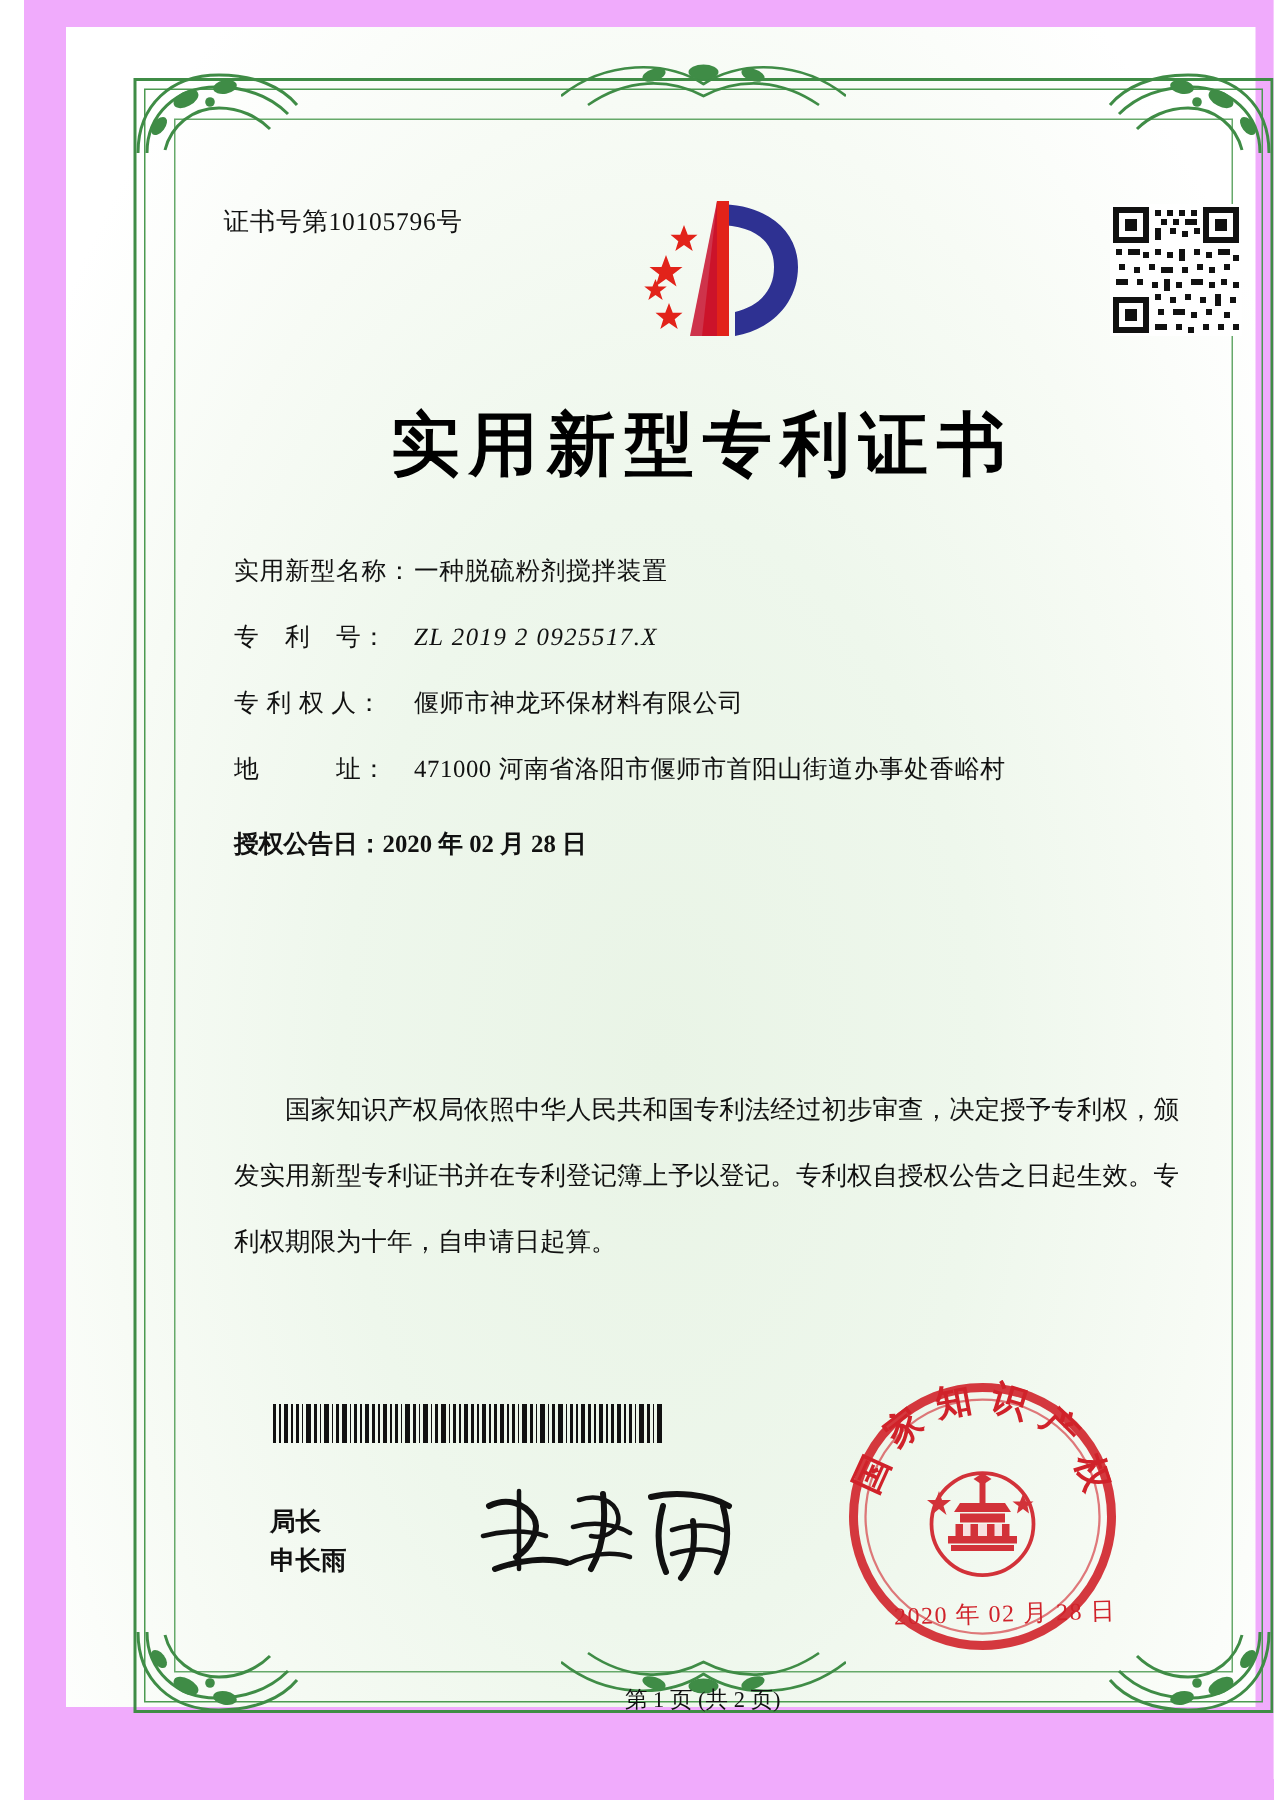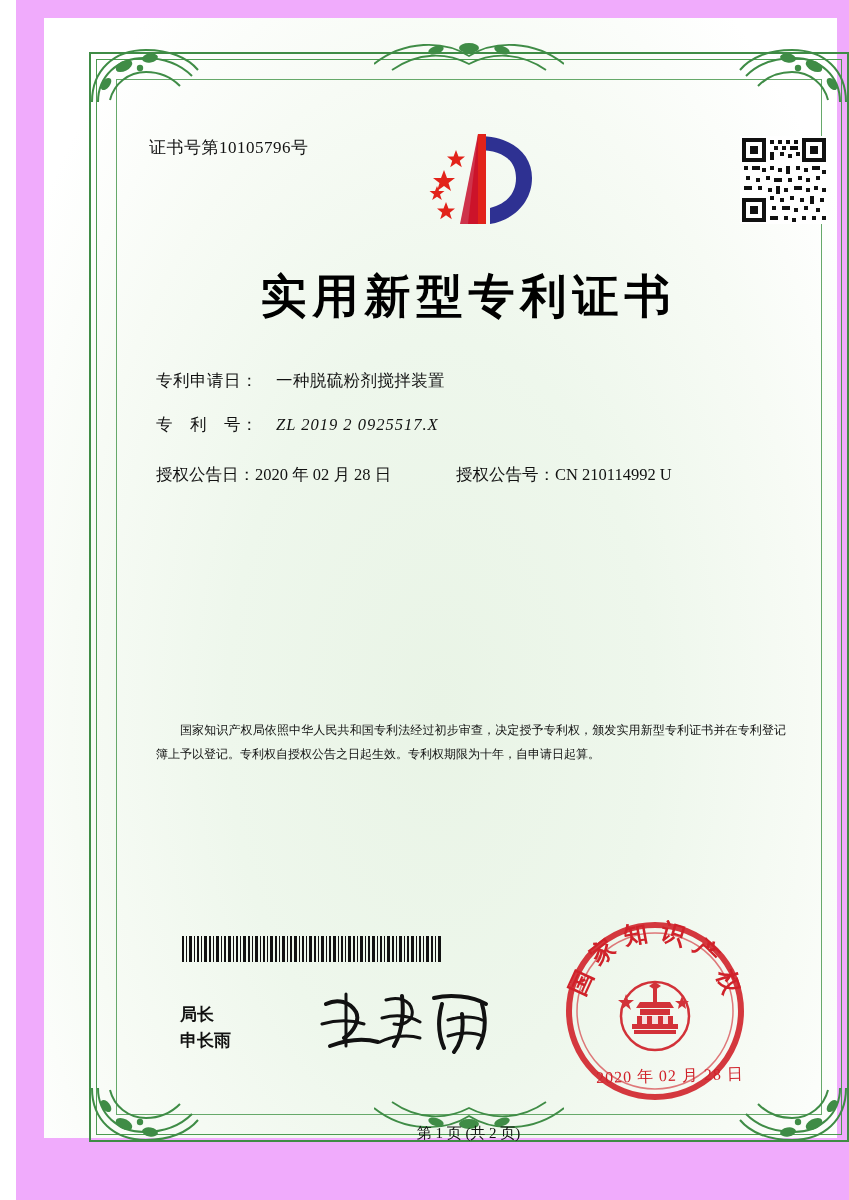--- a/index.html
+++ b/index.html
@@ -437,7 +437,7 @@
 
     <div class="fields">
       <div class="field-row">
-        <span class="field-label">专利申请日：</span>
+        <span class="field-label">实用新型名称：</span>
         <span class="field-value">一种脱硫粉剂搅拌装置</span>
       </div>
       <div class="field-row">

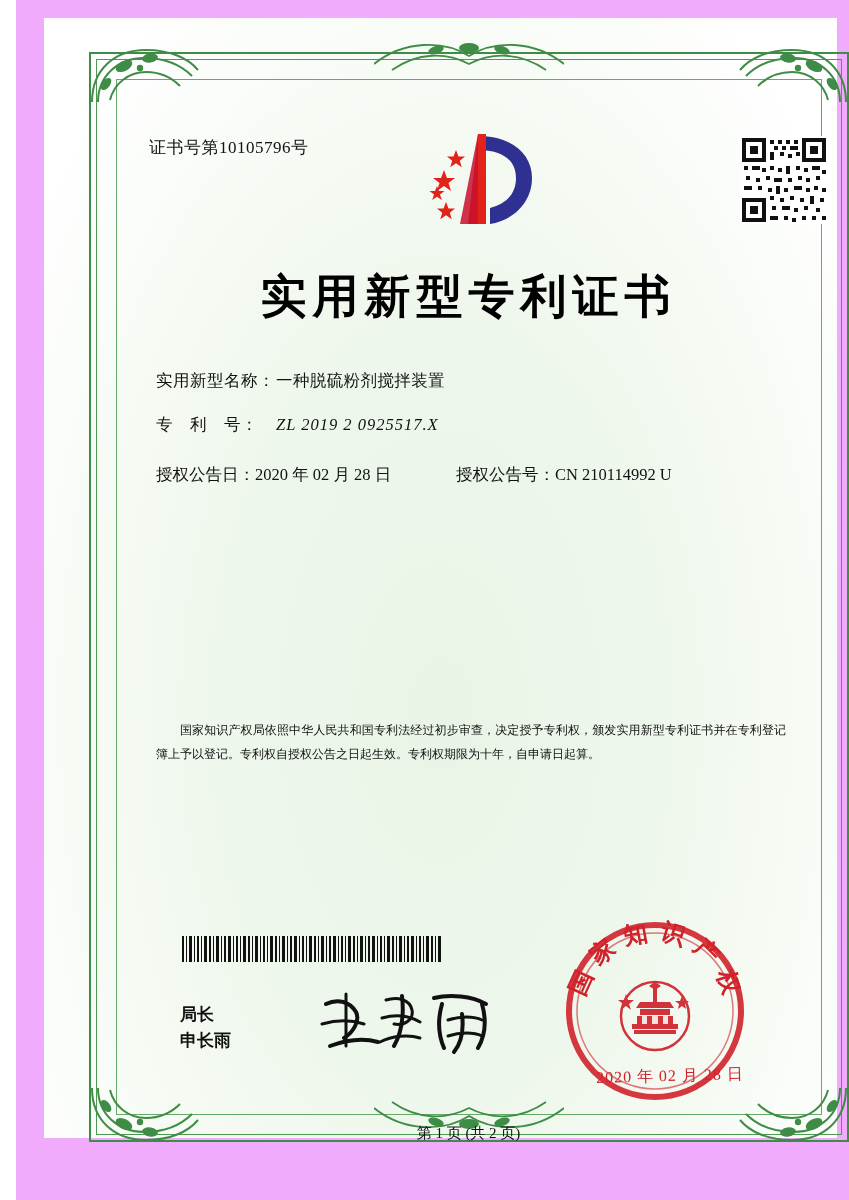--- a/index.html
+++ b/index.html
@@ -443,6 +443,10 @@
       <div class="field-row">
         <span class="field-label">专　利　号：</span>
         <span class="field-value mono">ZL 2019 2 0925517.X</span>
+      </div>
+      <div class="field-row">
+        <span class="field-label">专 利 权 人：</span>
+        <span class="field-value">偃师市神龙环保材料有限公司</span>
       </div>
 
       <div class="grant-row">

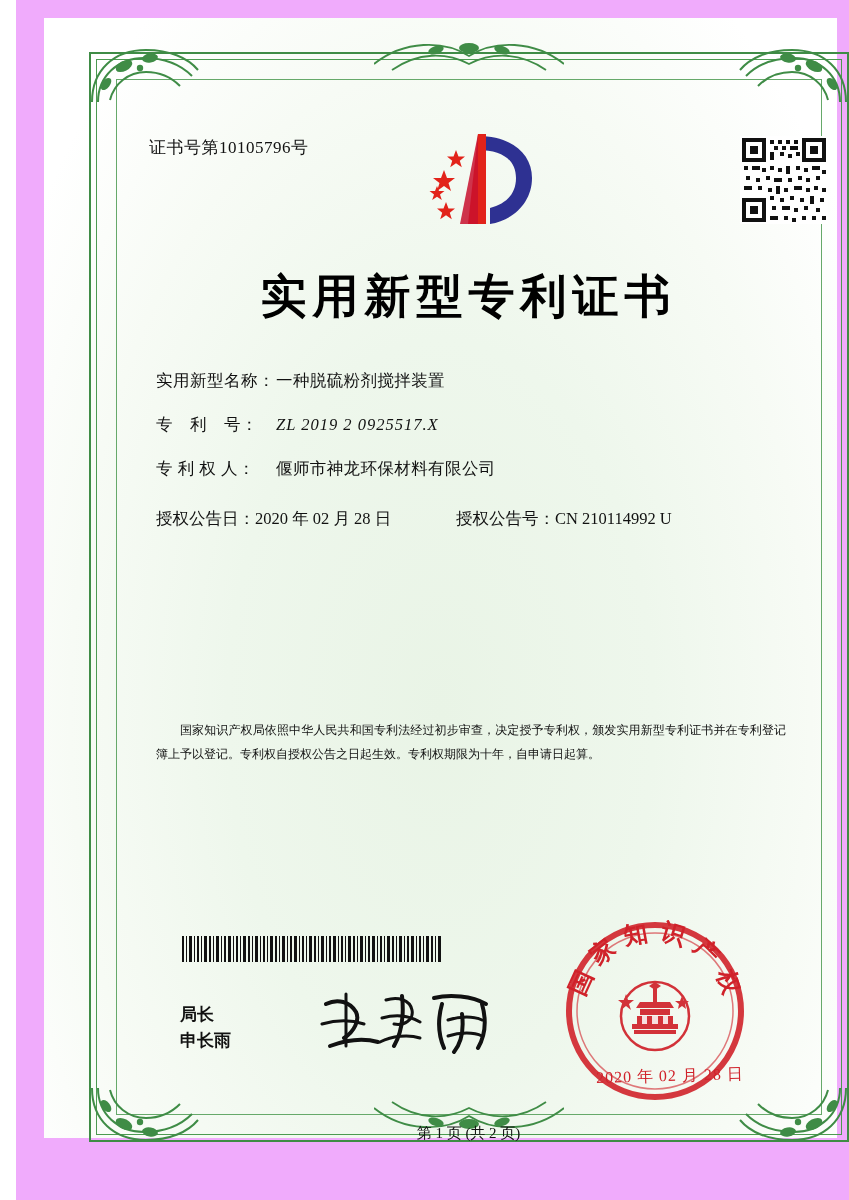--- a/index.html
+++ b/index.html
@@ -447,6 +447,10 @@
       <div class="field-row">
         <span class="field-label">专 利 权 人：</span>
         <span class="field-value">偃师市神龙环保材料有限公司</span>
+      </div>
+      <div class="field-row">
+        <span class="field-label">地　　　址：</span>
+        <span class="field-value">471000 河南省洛阳市偃师市首阳山街道办事处香峪村</span>
       </div>
 
       <div class="grant-row">

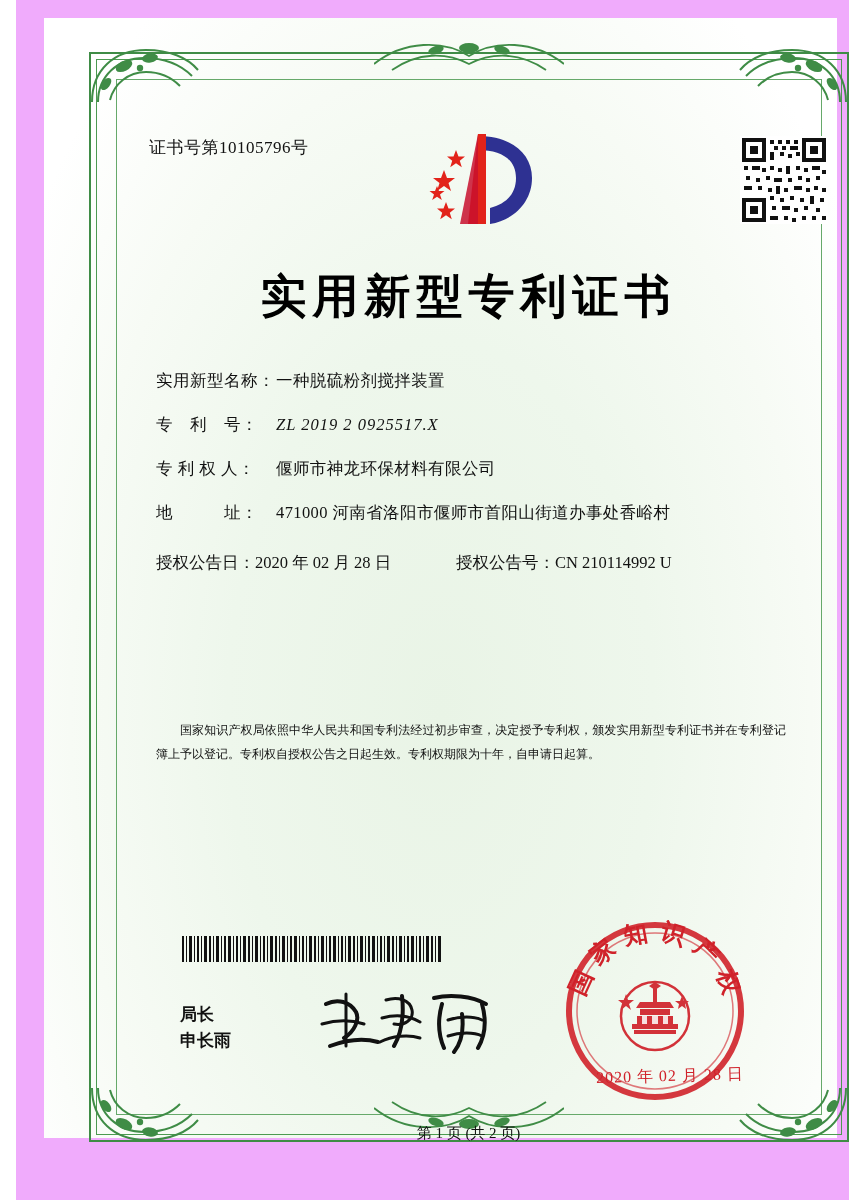--- a/index.html
+++ b/index.html
@@ -155,6 +155,7 @@
     font-size: 16.5px;
     color: #111;
     margin-top: 28px;
+    font-weight: bold;
   }
   .grant-left { width: 300px; flex: 0 0 300px; }
   .grant-right { }

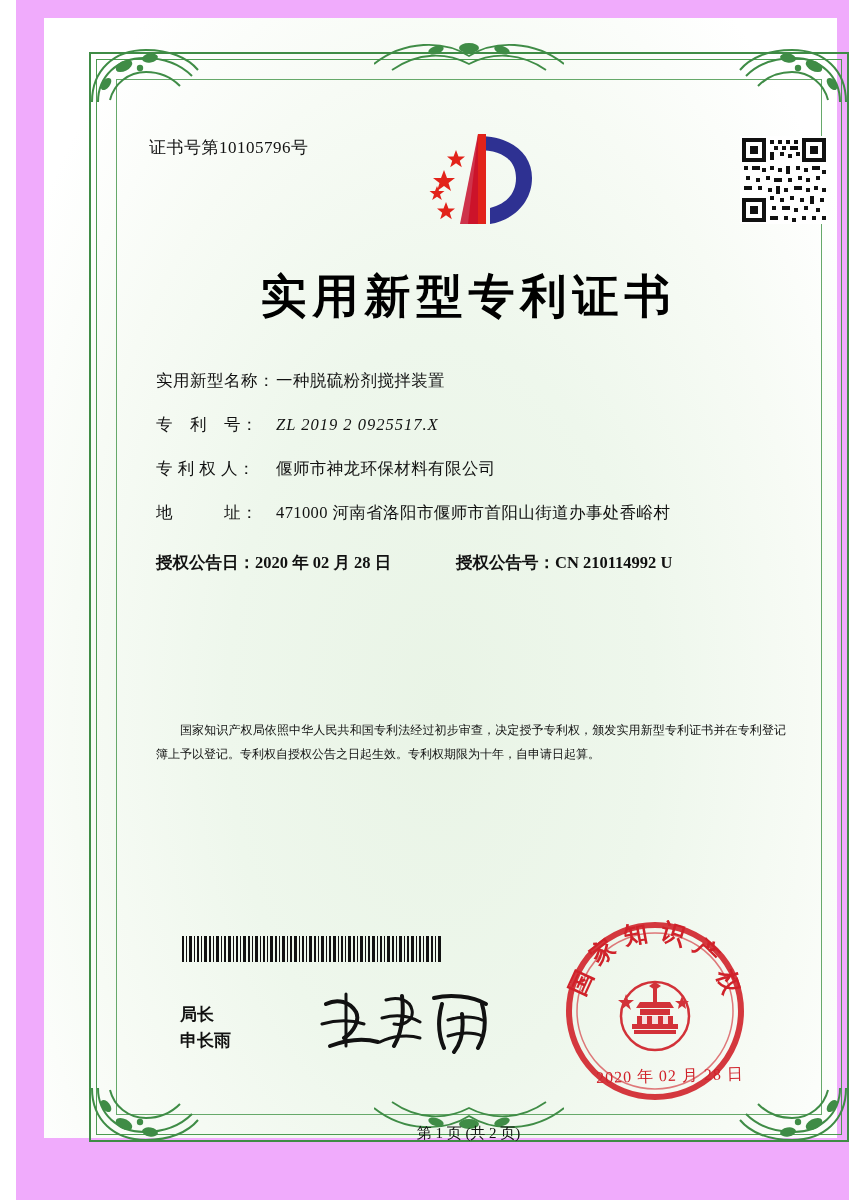--- a/index.html
+++ b/index.html
@@ -457,9 +457,6 @@
       <div class="grant-row">
         <span class="grant-left">
           <span>授权公告日：</span><span>2020 年 02 月 28 日</span>
-        </span>
-        <span class="grant-right">
-          <span>授权公告号：</span><span>CN 210114992 U</span>
         </span>
       </div>
     </div>

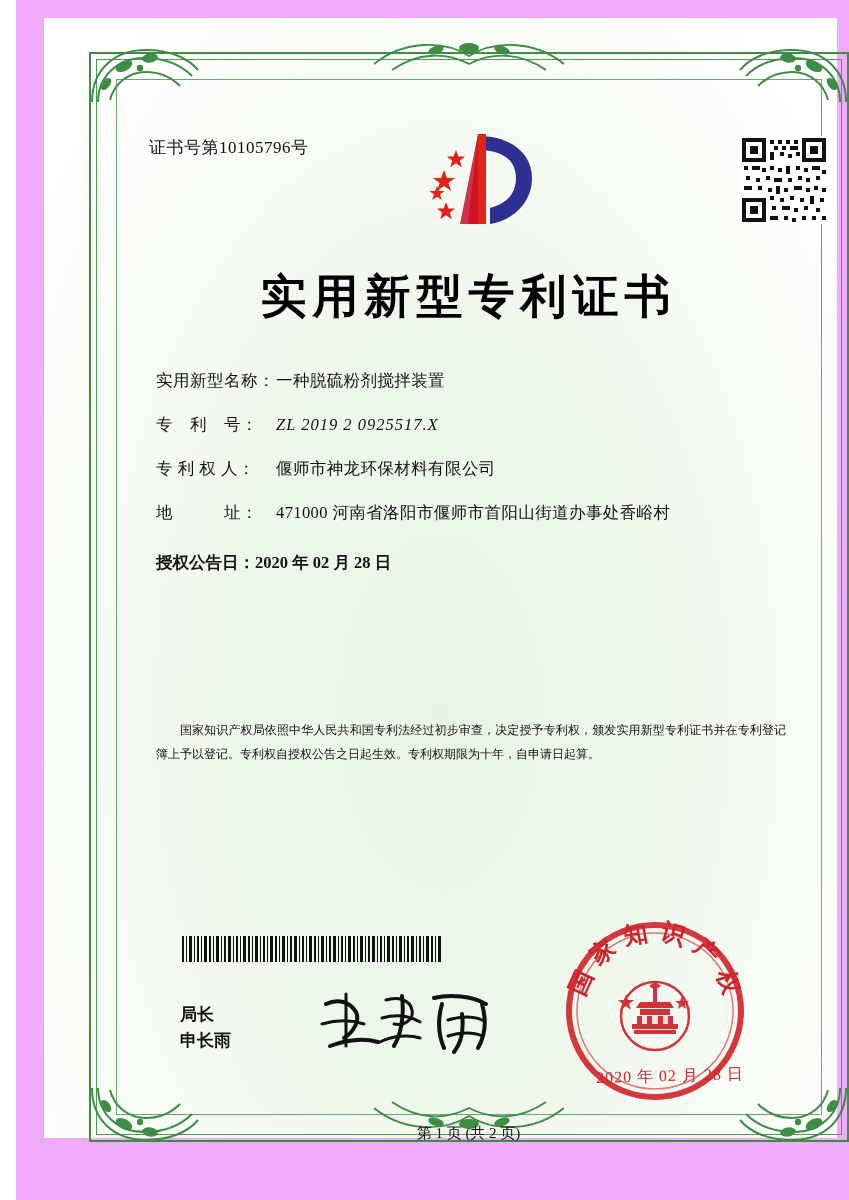--- a/index.html
+++ b/index.html
@@ -166,8 +166,8 @@
     left: 112px;
     top: 700px;
     width: 630px;
-    font-size: 12px;
-    line-height: 24px;
+    font-size: 17px;
+    line-height: 44px;
     color: #111;
     text-align: justify;
   }

